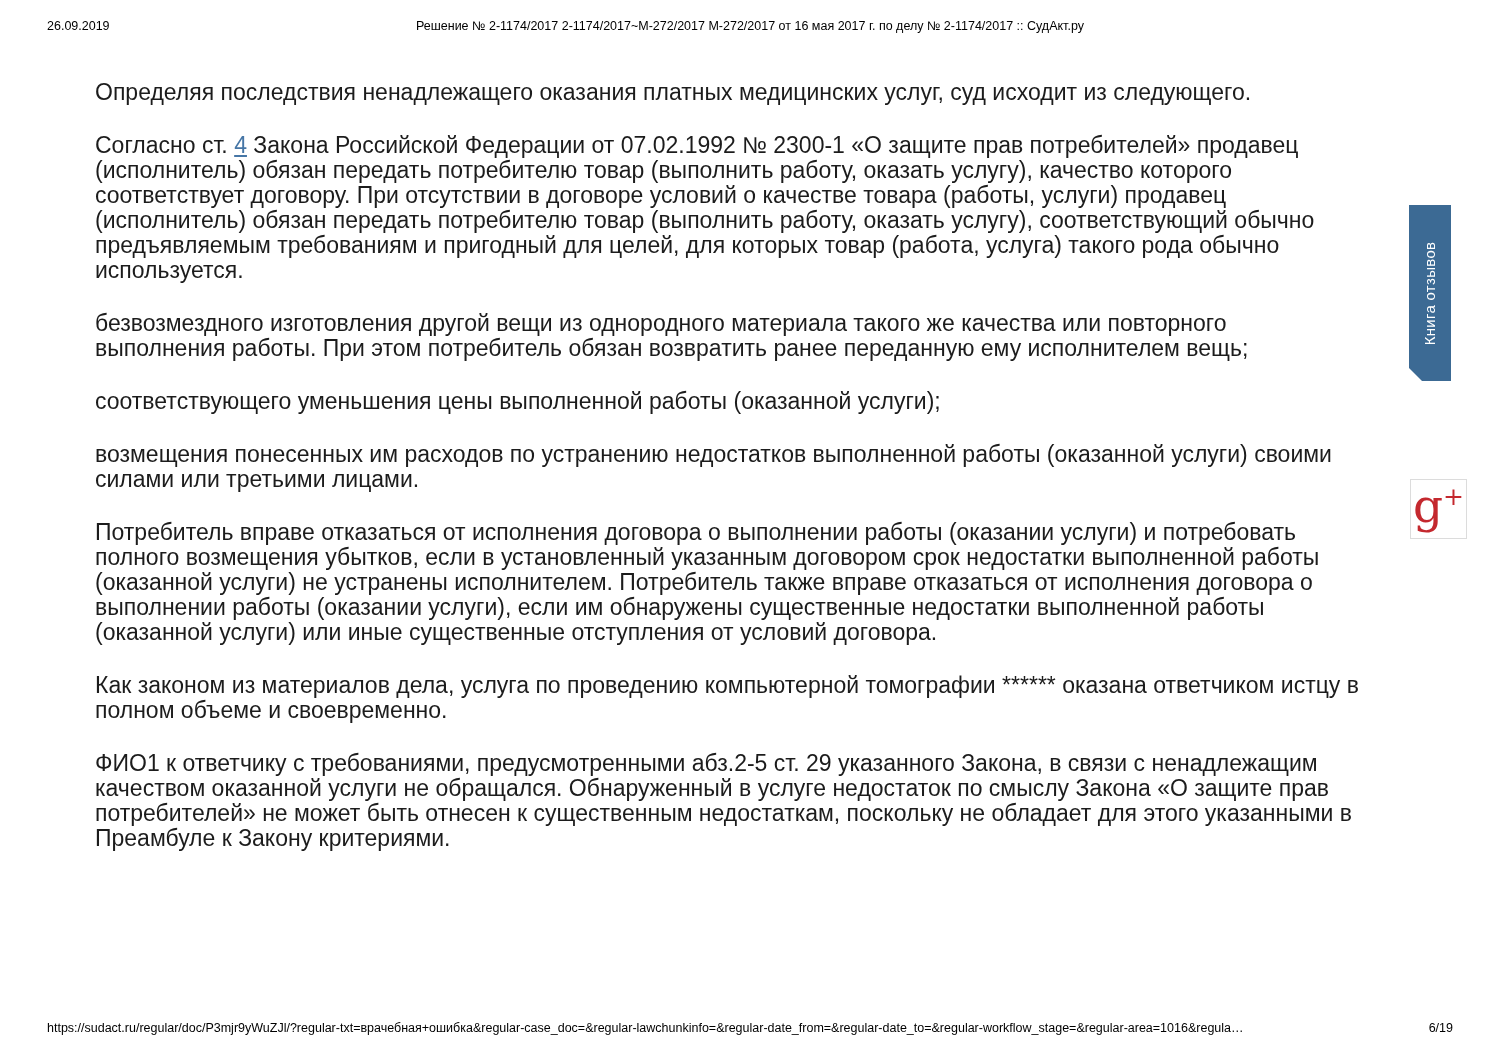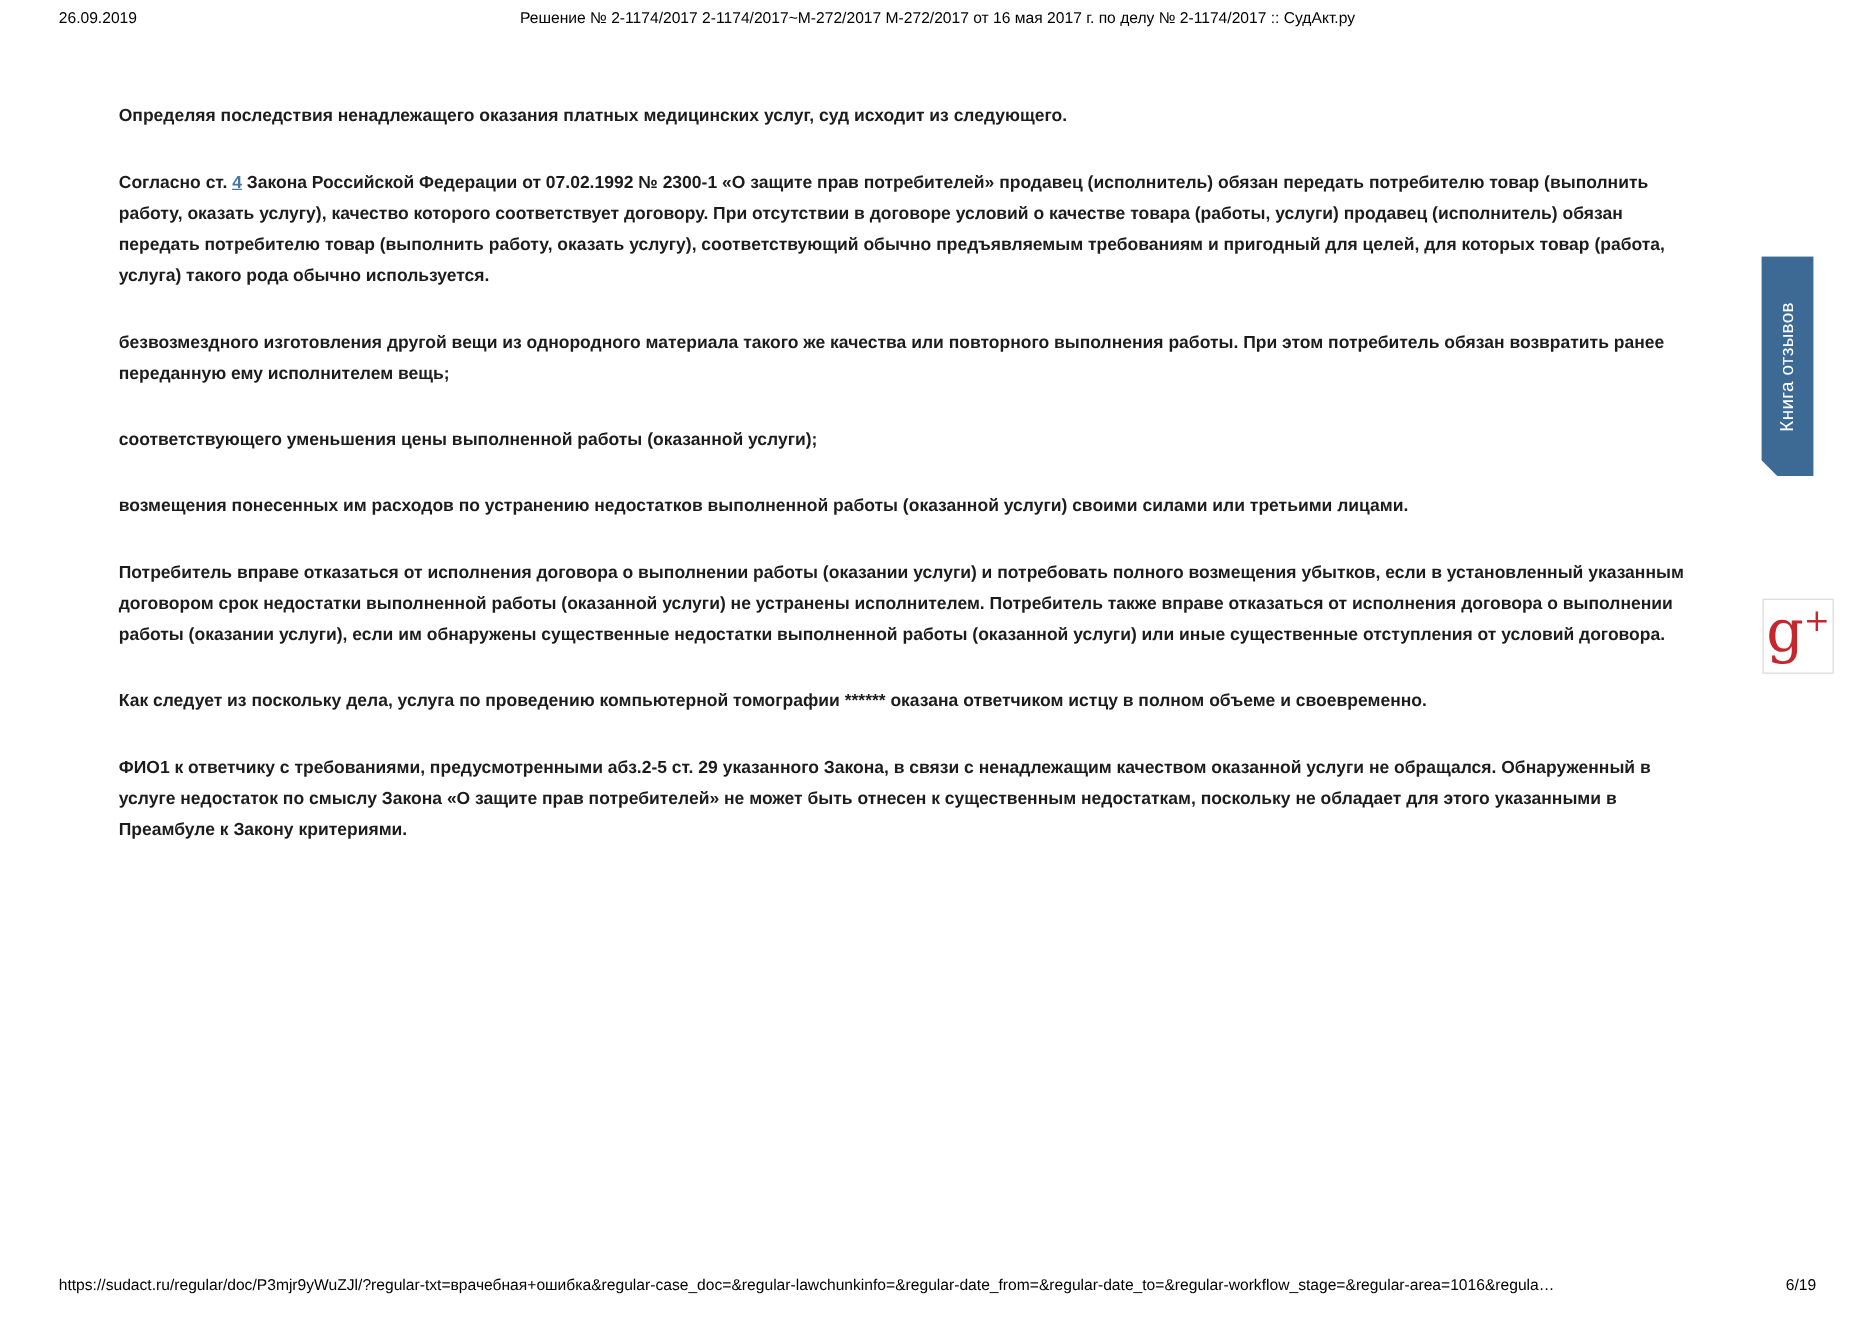--- a/index.html
+++ b/index.html
@@ -15,7 +15,7 @@
   
   .print-header {
     position: absolute;
-    top: 7px; left: 47px; right: 47px;
+    top: 19px; left: 47px; right: 47px;
     height: 16px;
     font-size: 12.5px;
     color: #000;

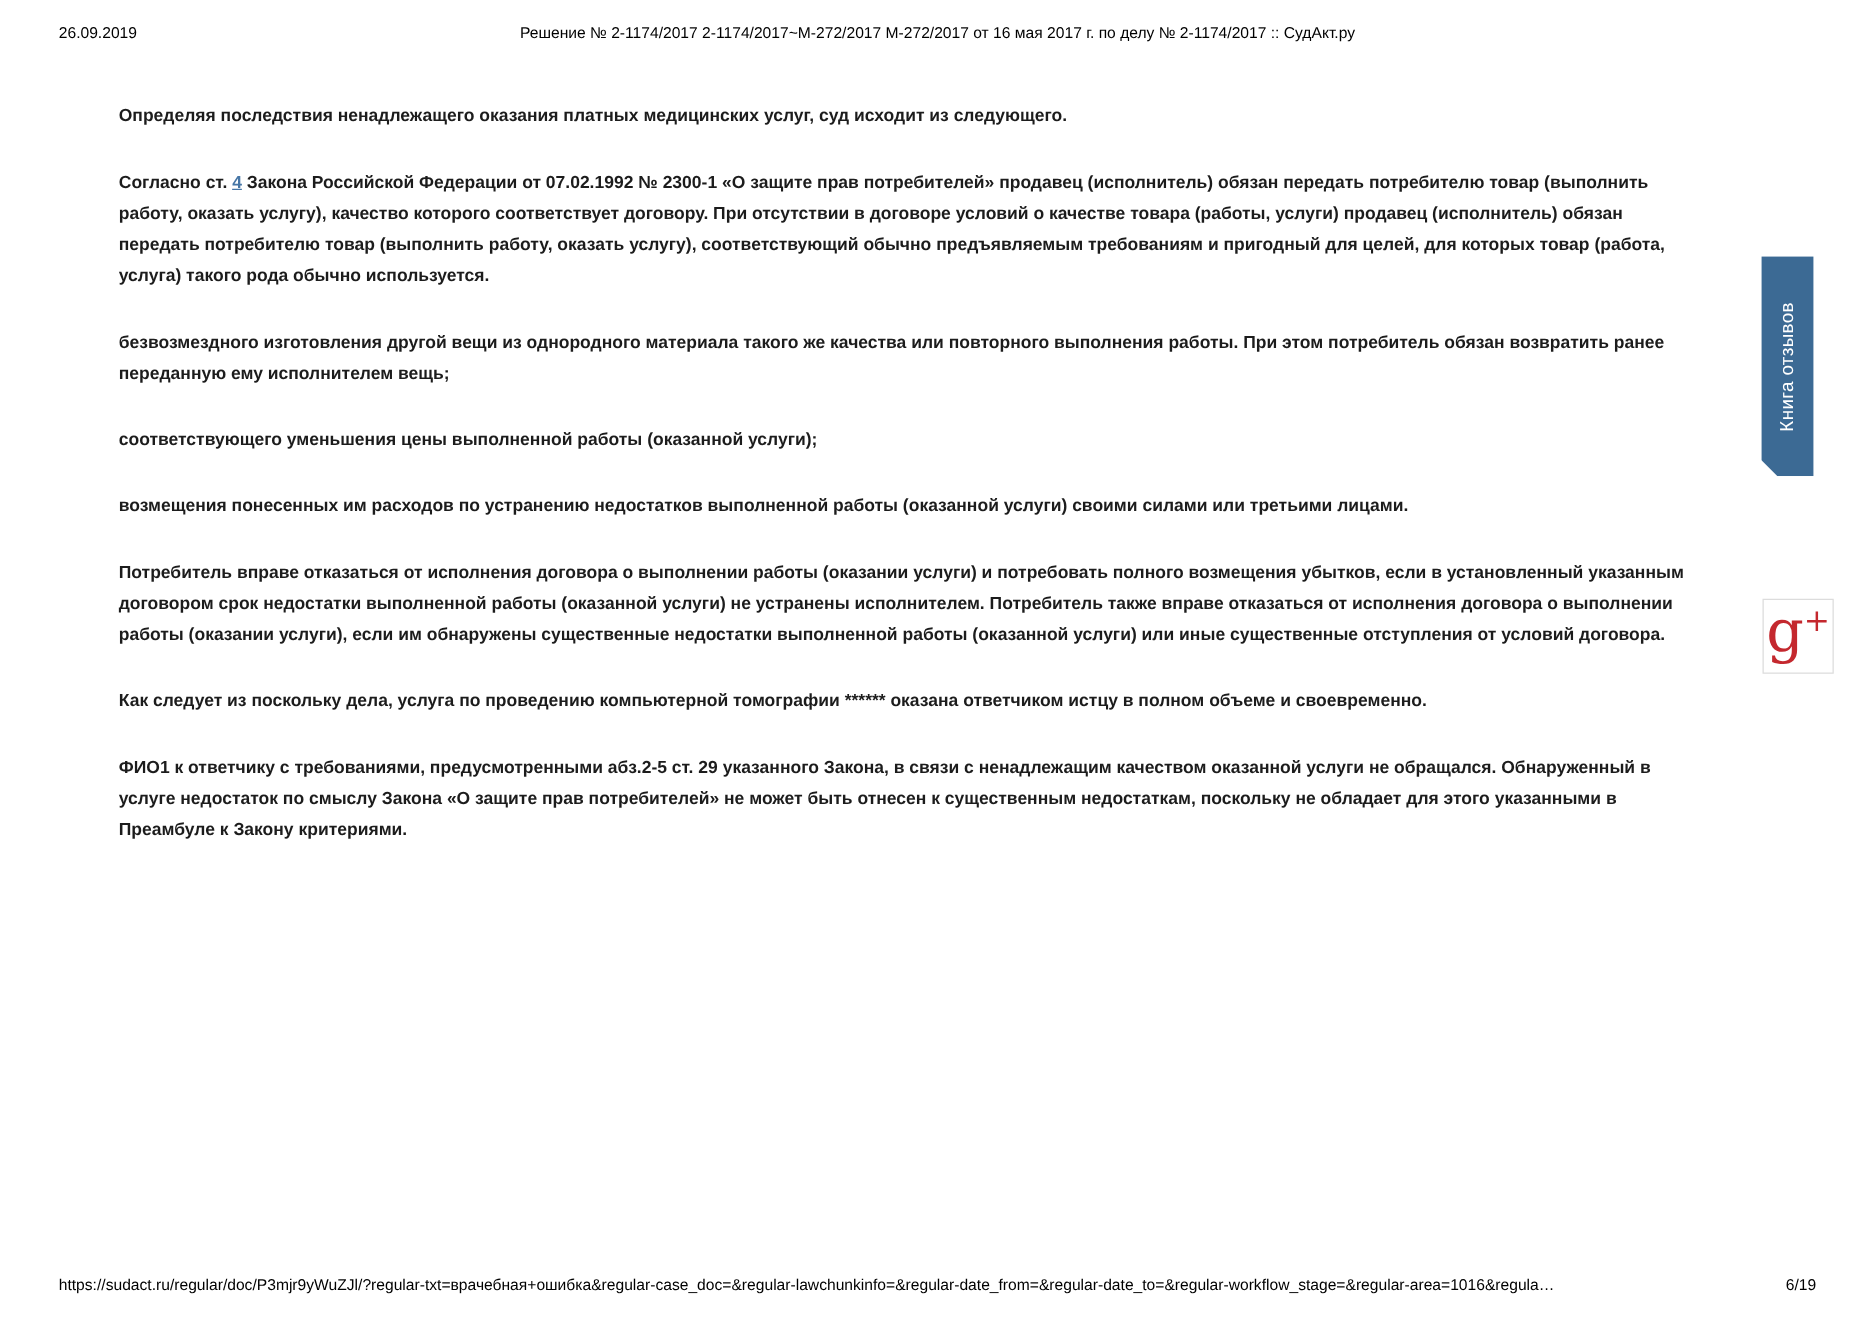--- a/index.html
+++ b/index.html
@@ -29,10 +29,9 @@
     position: absolute;
     left: 95px; top: 80px;
     width: 1268px;
-    font-size: 14px;
+    font-size: 23px;
     line-height: 25px;
     color: #1c1c1c;
-    font-weight: bold;
   }
   .article p { margin: 0 0 28px 0; }
   .article a.statute-link {

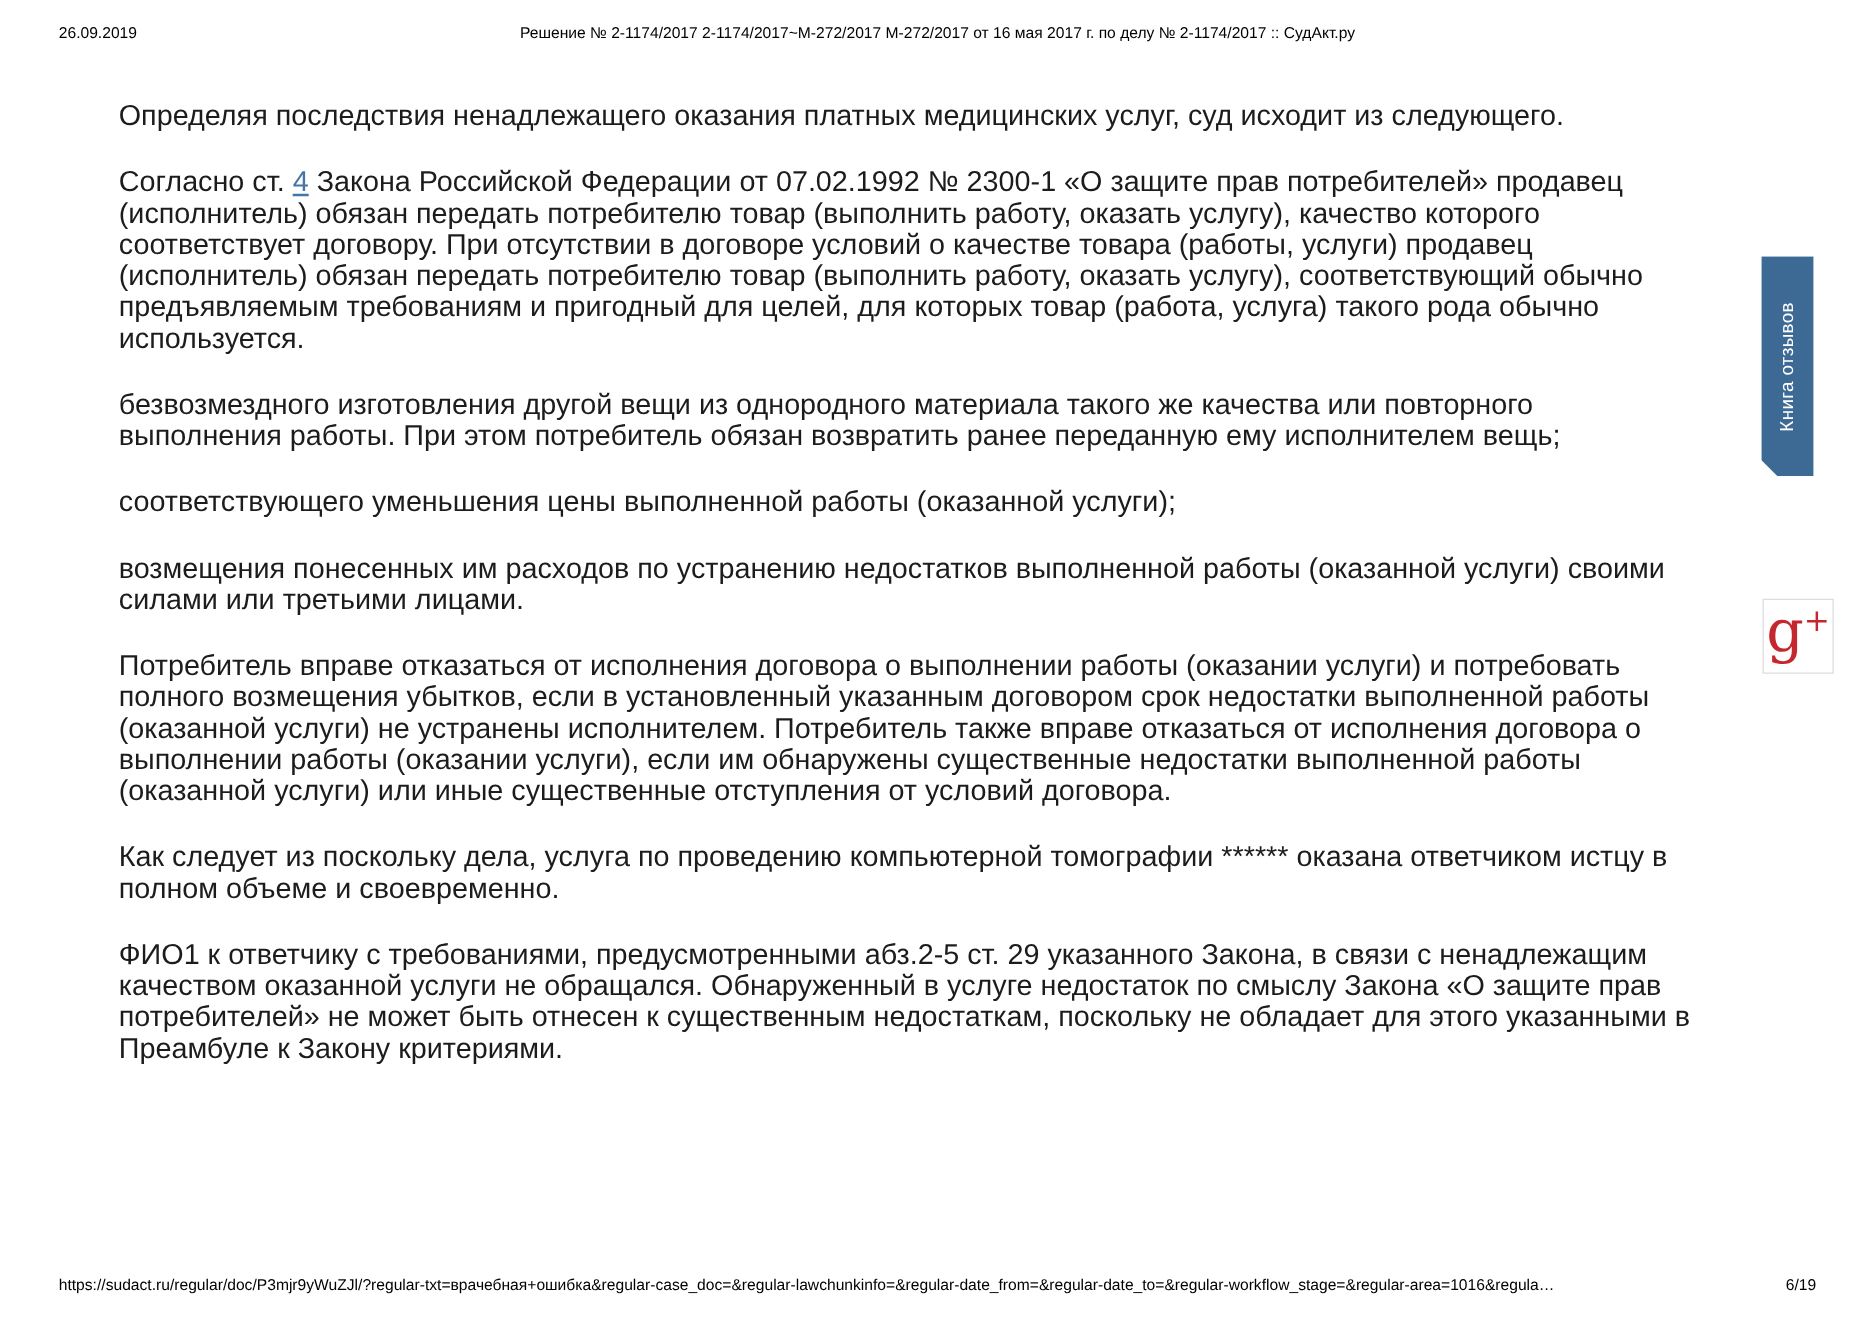--- a/index.html
+++ b/index.html
@@ -110,7 +110,7 @@
     <p><span>соответствующего уменьшения цены выполненной работы (оказанной услуги);</span></p>
     <p><span>возмещения понесенных им расходов по устранению недостатков выполненной работы (оказанной услуги) своими силами или третьими лицами.</span></p>
     <p><span>Потребитель вправе отказаться от исполнения договора о выполнении работы (оказании услуги) и потребовать полного возмещения убытков, если в установленный указанным договором срок недостатки выполненной работы (оказанной услуги) не устранены исполнителем. Потребитель также вправе отказаться от исполнения договора о выполнении работы (оказании услуги), если им обнаружены существенные недостатки выполненной работы (оказанной услуги) или иные существенные отступления от условий договора.</span></p>
-    <p><span>Как следует из поскольку дела, услуга по проведению компьютерной томографии ****** оказана ответчиком истцу в полном объеме и своевременно.</span></p>
+    <p><span>Как законом из материалов дела, услуга по проведению компьютерной томографии ****** оказана ответчиком истцу в полном объеме и своевременно.</span></p>
     <p><span>ФИО1 к ответчику с требованиями, предусмотренными абз.2-5 ст. 29 указанного Закона, в связи с ненадлежащим качеством оказанной услуги не обращался. Обнаруженный в услуге недостаток по смыслу Закона «О защите прав потребителей» не может быть отнесен к существенным недостаткам, поскольку не обладает для этого указанными в Преамбуле к Закону критериями.</span></p>
   </div>
 

